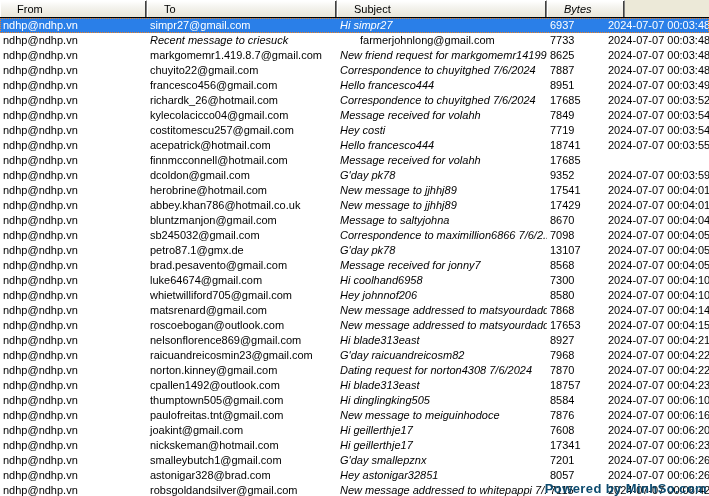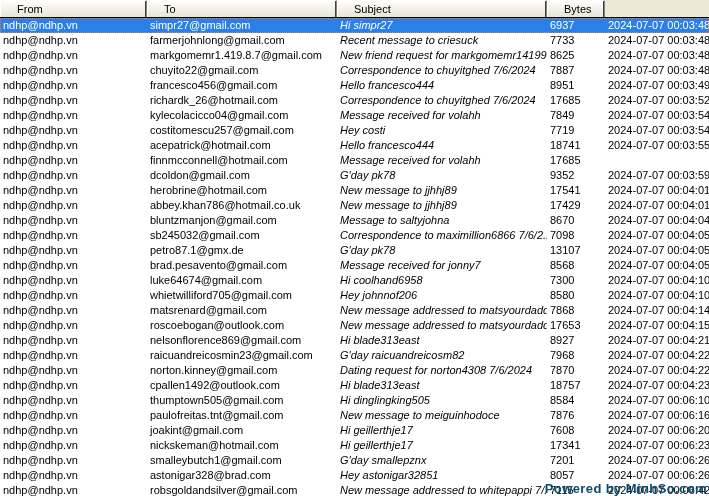--- a/index.html
+++ b/index.html
@@ -59,7 +59,7 @@
   .hdr-from    { width: 147px; }
   .hdr-to      { width: 190px; }
   .hdr-subject { width: 210px; }
-  .hdr-bytes   { width: 58px; }
+  .hdr-bytes   { width: 78px; font-style: italic; }
   .hdr-date    { flex: 1 1 auto; }
 
   

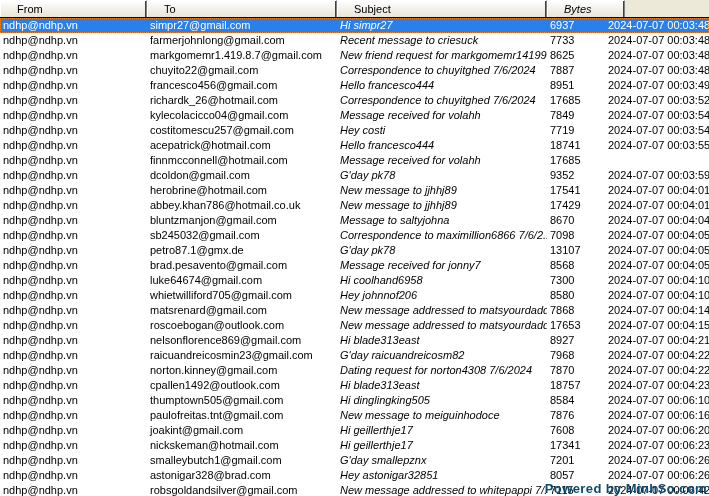--- a/index.html
+++ b/index.html
@@ -130,8 +130,8 @@
       </div>
       <div class="row">
         <div class="cell c-from">ndhp@ndhp.vn</div>
+        <div class="cell c-subject">Recent message to criesuck</div>
         <div class="cell c-to">farmerjohnlong@gmail.com</div>
-        <div class="cell c-subject">Recent message to criesuck</div>
         <div class="cell c-bytes">7733</div>
         <div class="cell c-date">2024-07-07 00:03:48</div>
       </div>

